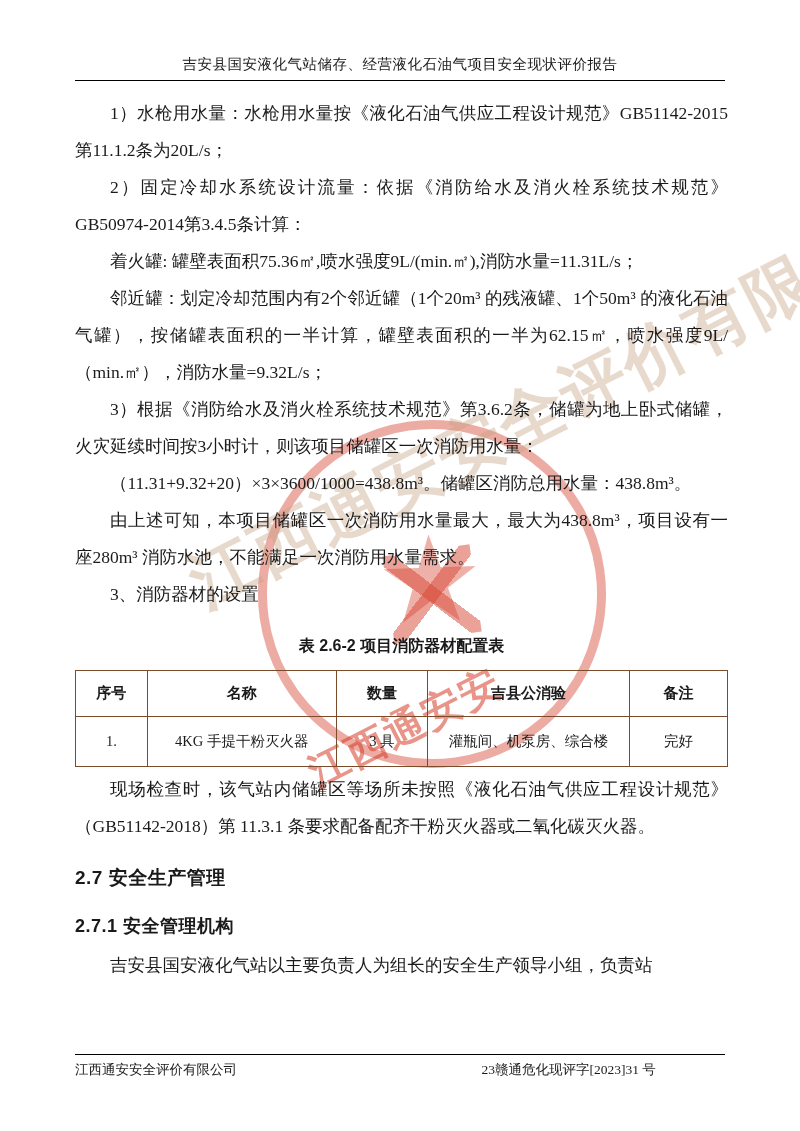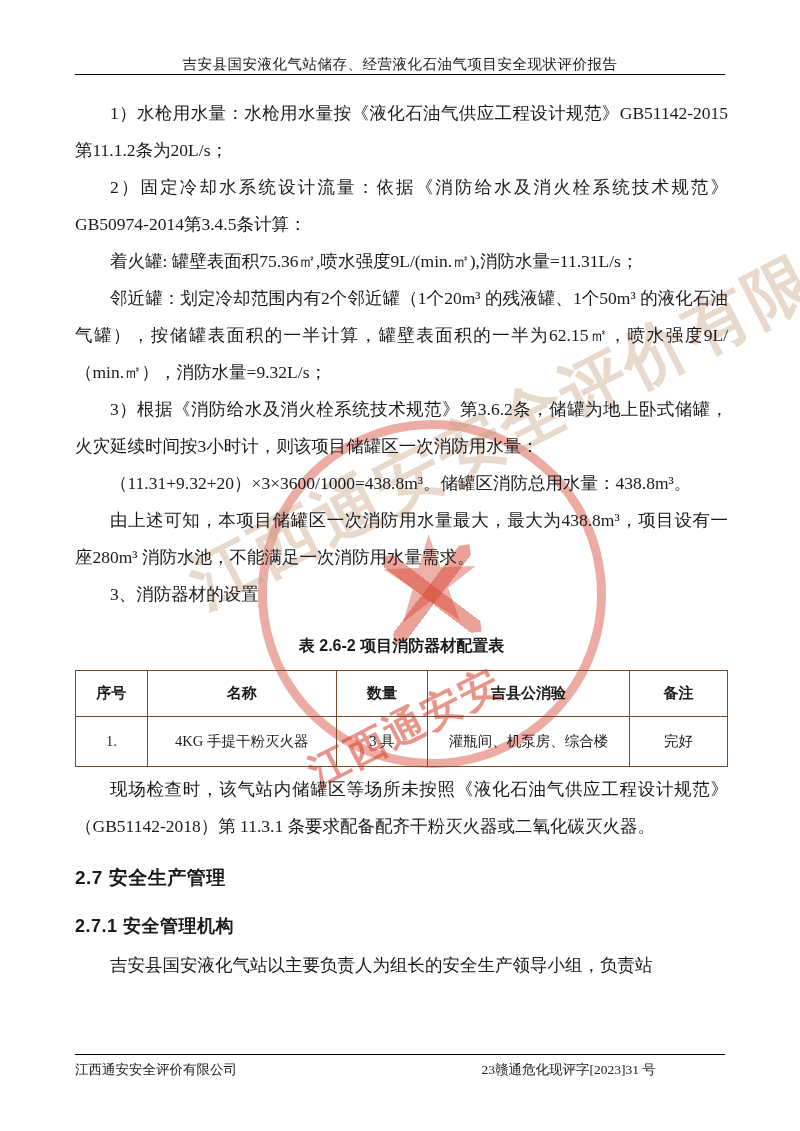--- a/index.html
+++ b/index.html
@@ -87,6 +87,7 @@
     top: 55px;
     text-align: center;
     font-size: 14.5px;
+    padding-bottom: 6px;
     border-bottom: 1.2px solid #000;
     letter-spacing: 0.5px;
   }

